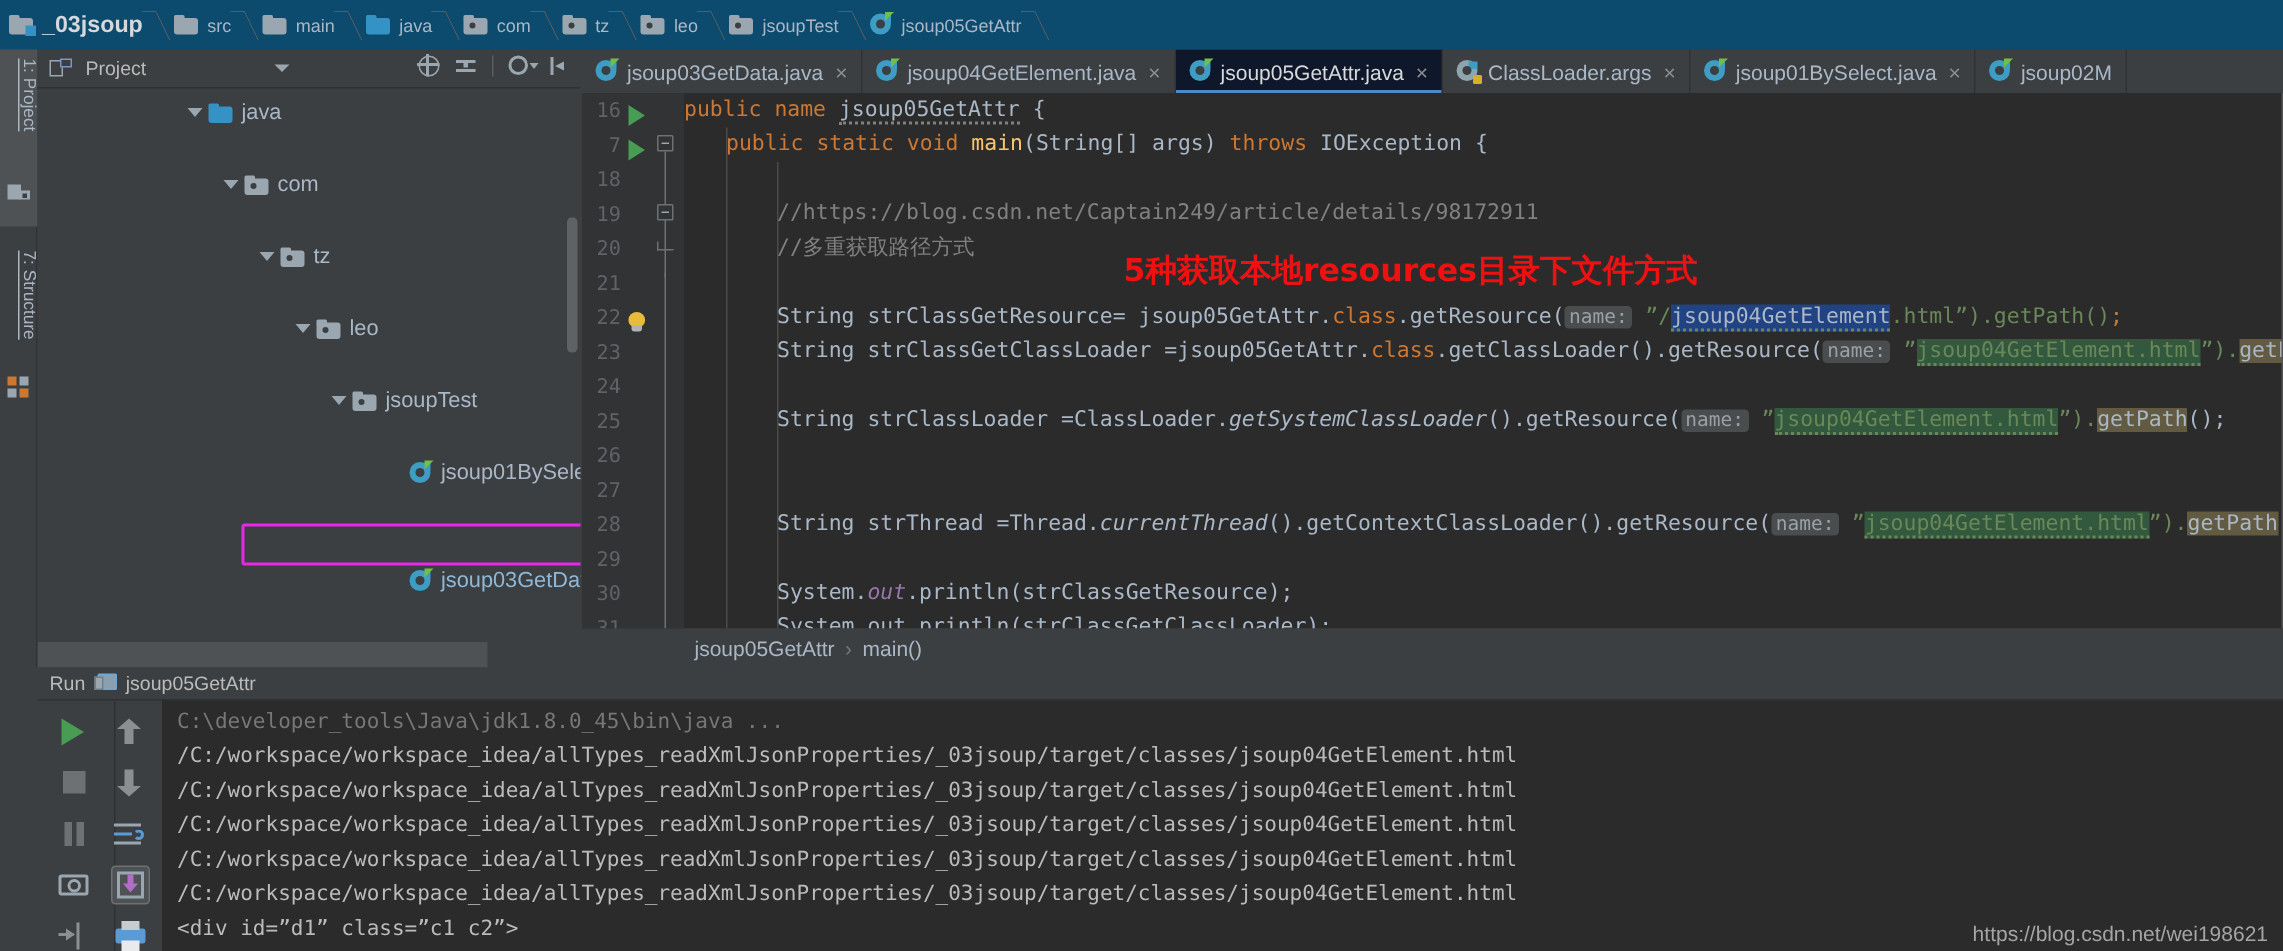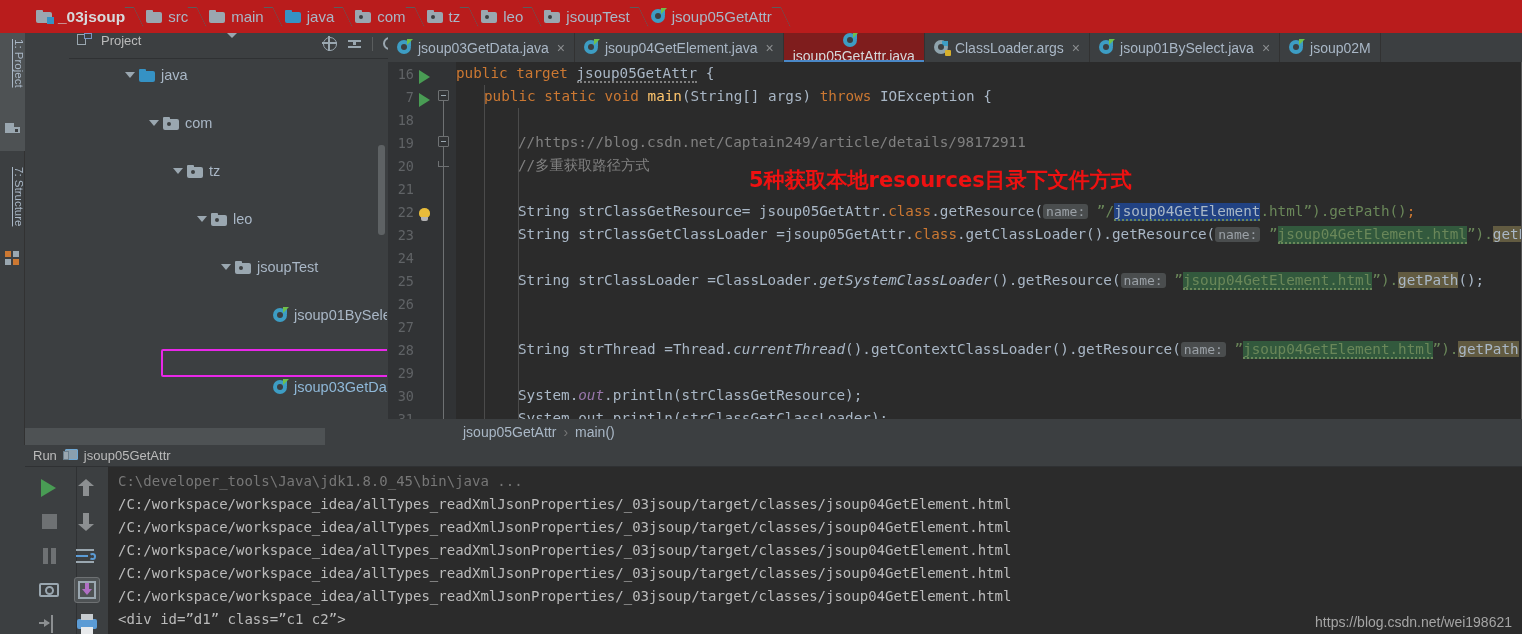--- a/index.html
+++ b/index.html
@@ -14,9 +14,8 @@
   
   .navbar {
     position: absolute; top: 0; left: 0; width: 1522px; height: 33px;
-    background: #b91c1c;
+    background: #0c4a6e;
     display: flex; align-items: center;
-    padding-left: 30px;
   }
   .crumb {
     display: flex; align-items: center; height: 33px;

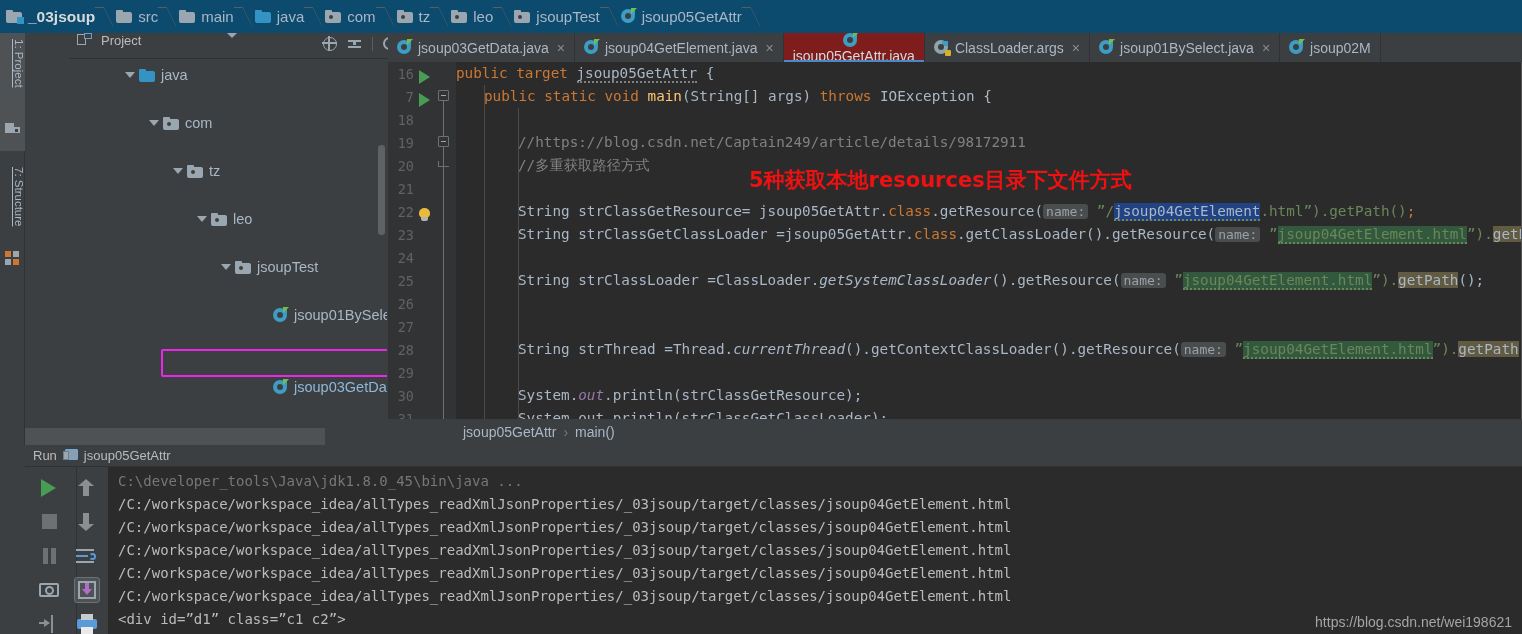--- a/index.html
+++ b/index.html
@@ -20,7 +20,7 @@
   .crumb {
     display: flex; align-items: center; height: 33px;
     padding: 0 4px 0 6px;
-    color: #a9b7c6; font-size: 15px; white-space: nowrap;
+    color: #a9b7c6; font-size: 12px; white-space: nowrap;
   }
   .crumb.bold { font-weight: bold; color: #d6d9db; font-size: 15.5px; }
   .crumb-sep {

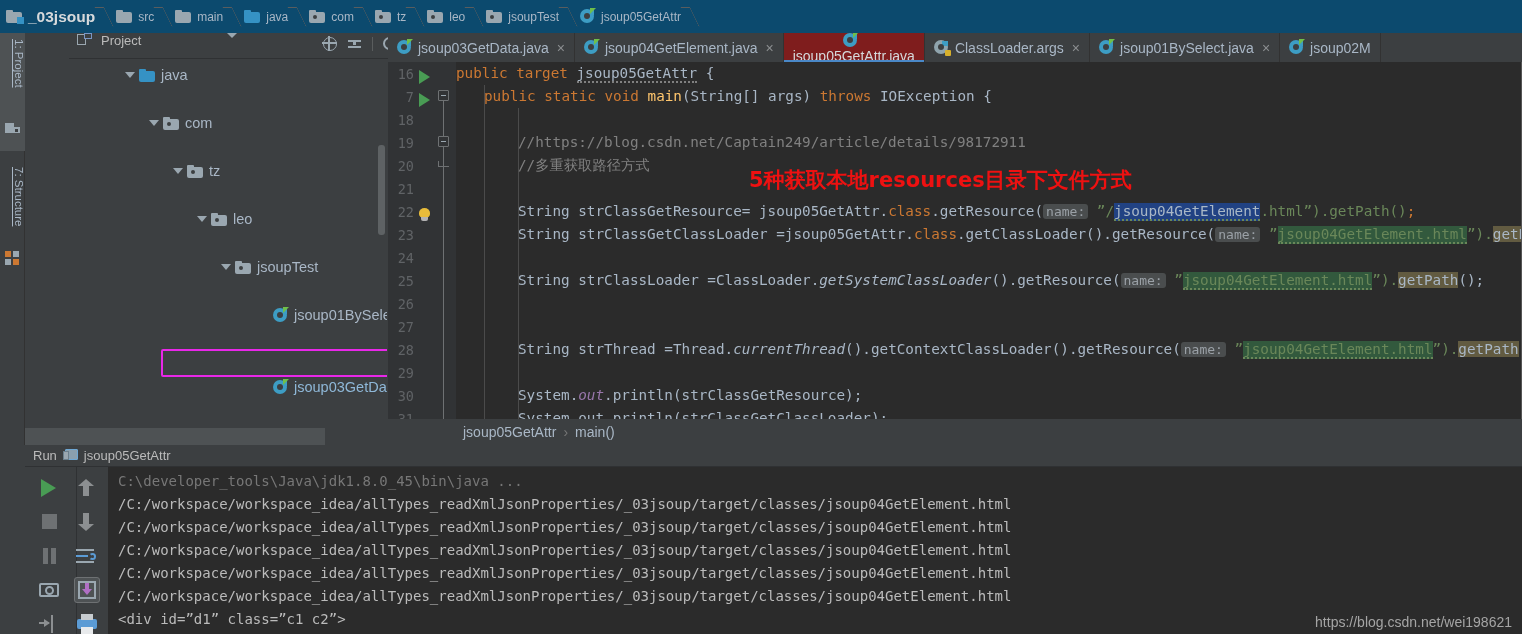--- a/index.html
+++ b/index.html
@@ -109,9 +109,8 @@
   }
   .panel-head {
     position: relative; height: 26px; width: 362px;
-    display: flex; 
+    display: flex; align-items: center;
     border-bottom: 1px solid #2f3133;
-    margin-left: 44px;
   }
   .panel-head .ptitle {
     color: #bbbbbb; font-size: 13px; margin-left: 8px;

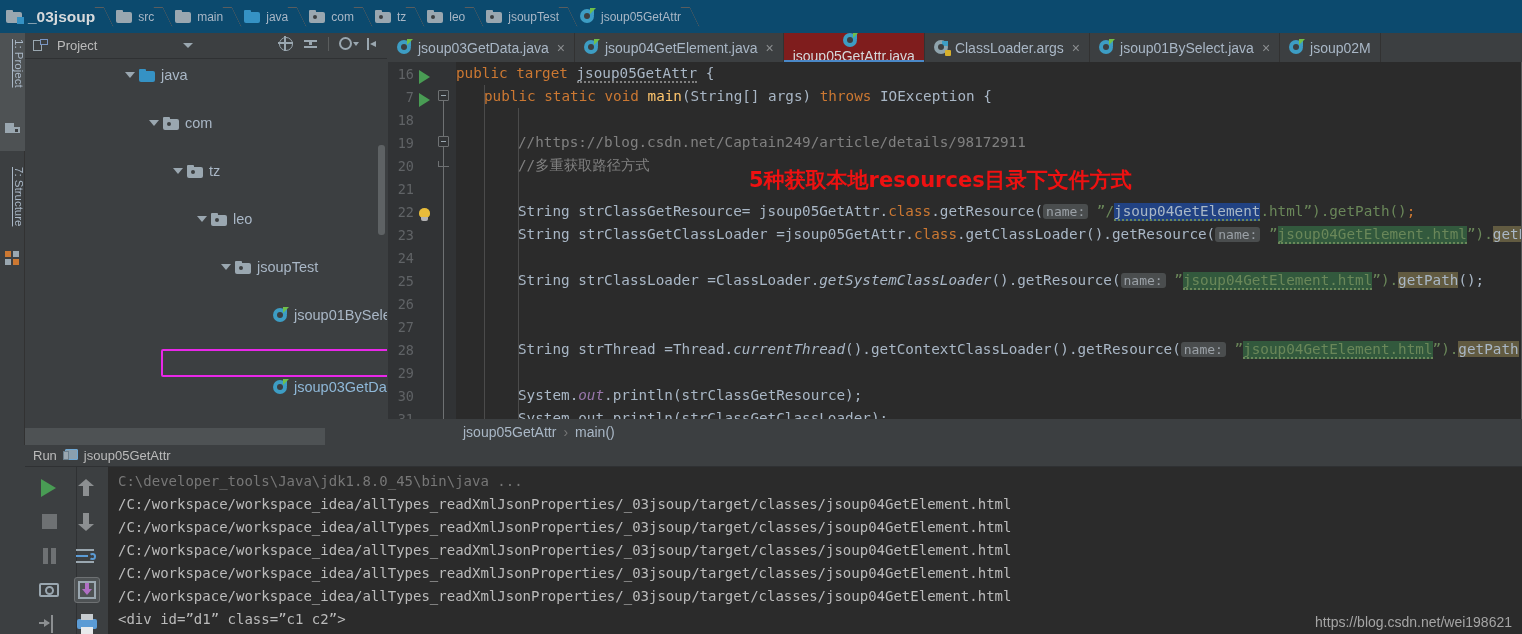--- a/index.html
+++ b/index.html
@@ -174,7 +174,7 @@
     border-right: 1px solid #323232;
     white-space: nowrap; position: relative;
   }
-  .etab.active { background: #7f1d1d; color: #d6d9db; flex-direction: column; }
+  .etab.active { background: #0f172a; color: #d6d9db; }
   .etab.active::after {
     content: ""; position: absolute; left: 0; bottom: 0; width: 100%; height: 2px;
     background: #4a88c7;

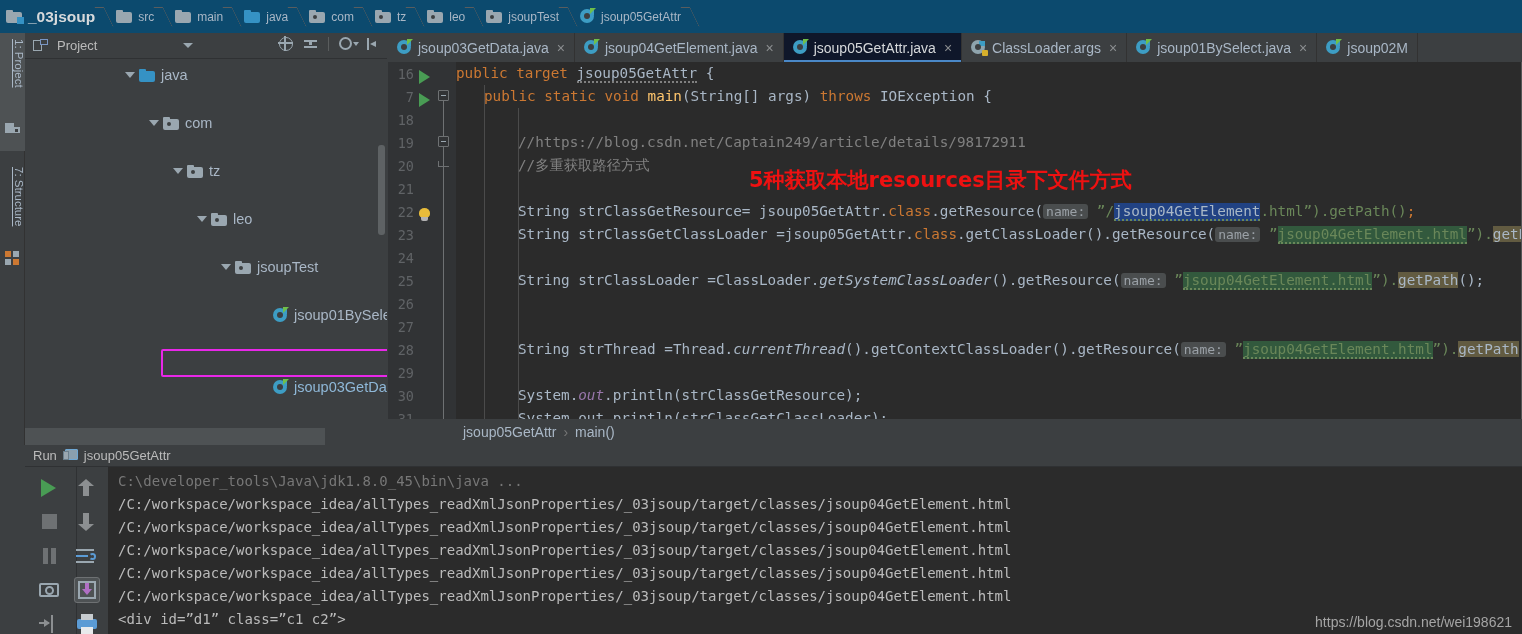--- a/index.html
+++ b/index.html
@@ -590,7 +590,7 @@
       <div class="indent-guide" style="left:28px; top:23px; height:334px;"></div>
       <div class="indent-guide" style="left:62px; top:46px; height:311px;"></div>
 
-      <div class="cline" style="top:0px;"><span class="kw">public target </span><span class="wavy-w">jsoup05GetAttr</span><span> {</span></div>
+      <div class="cline" style="top:0px;"><span class="kw">public name </span><span class="wavy-w">jsoup05GetAttr</span><span> {</span></div>
 
       <div class="cline" style="top:23px; padding-left:28px;"><span class="kw">public static void </span><span style="color:#ffc66d;">main</span><span>(String[] args) </span><span class="kw">throws</span><span> IOException {</span></div>
 

